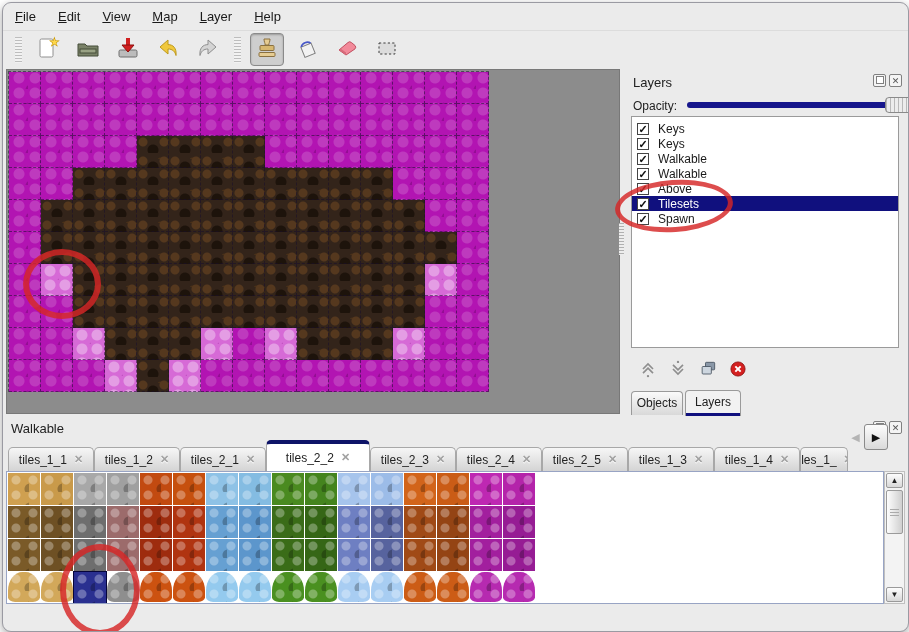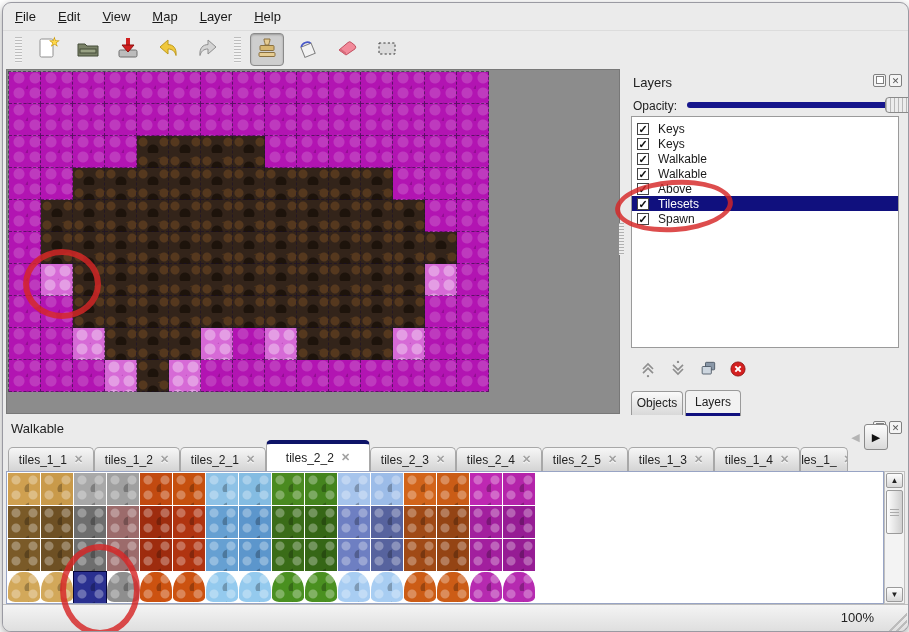--- a/index.html
+++ b/index.html
@@ -550,10 +550,6 @@
     </div>
   </div>
 
-  <div id="statusbar">
-    <span id="zoom-level">100%</span>
-    <div id="resize-grip"></div>
-  </div>
 
   <div class="ann" id="ann-map"></div>
   <div class="ann" id="ann-layer"></div>

